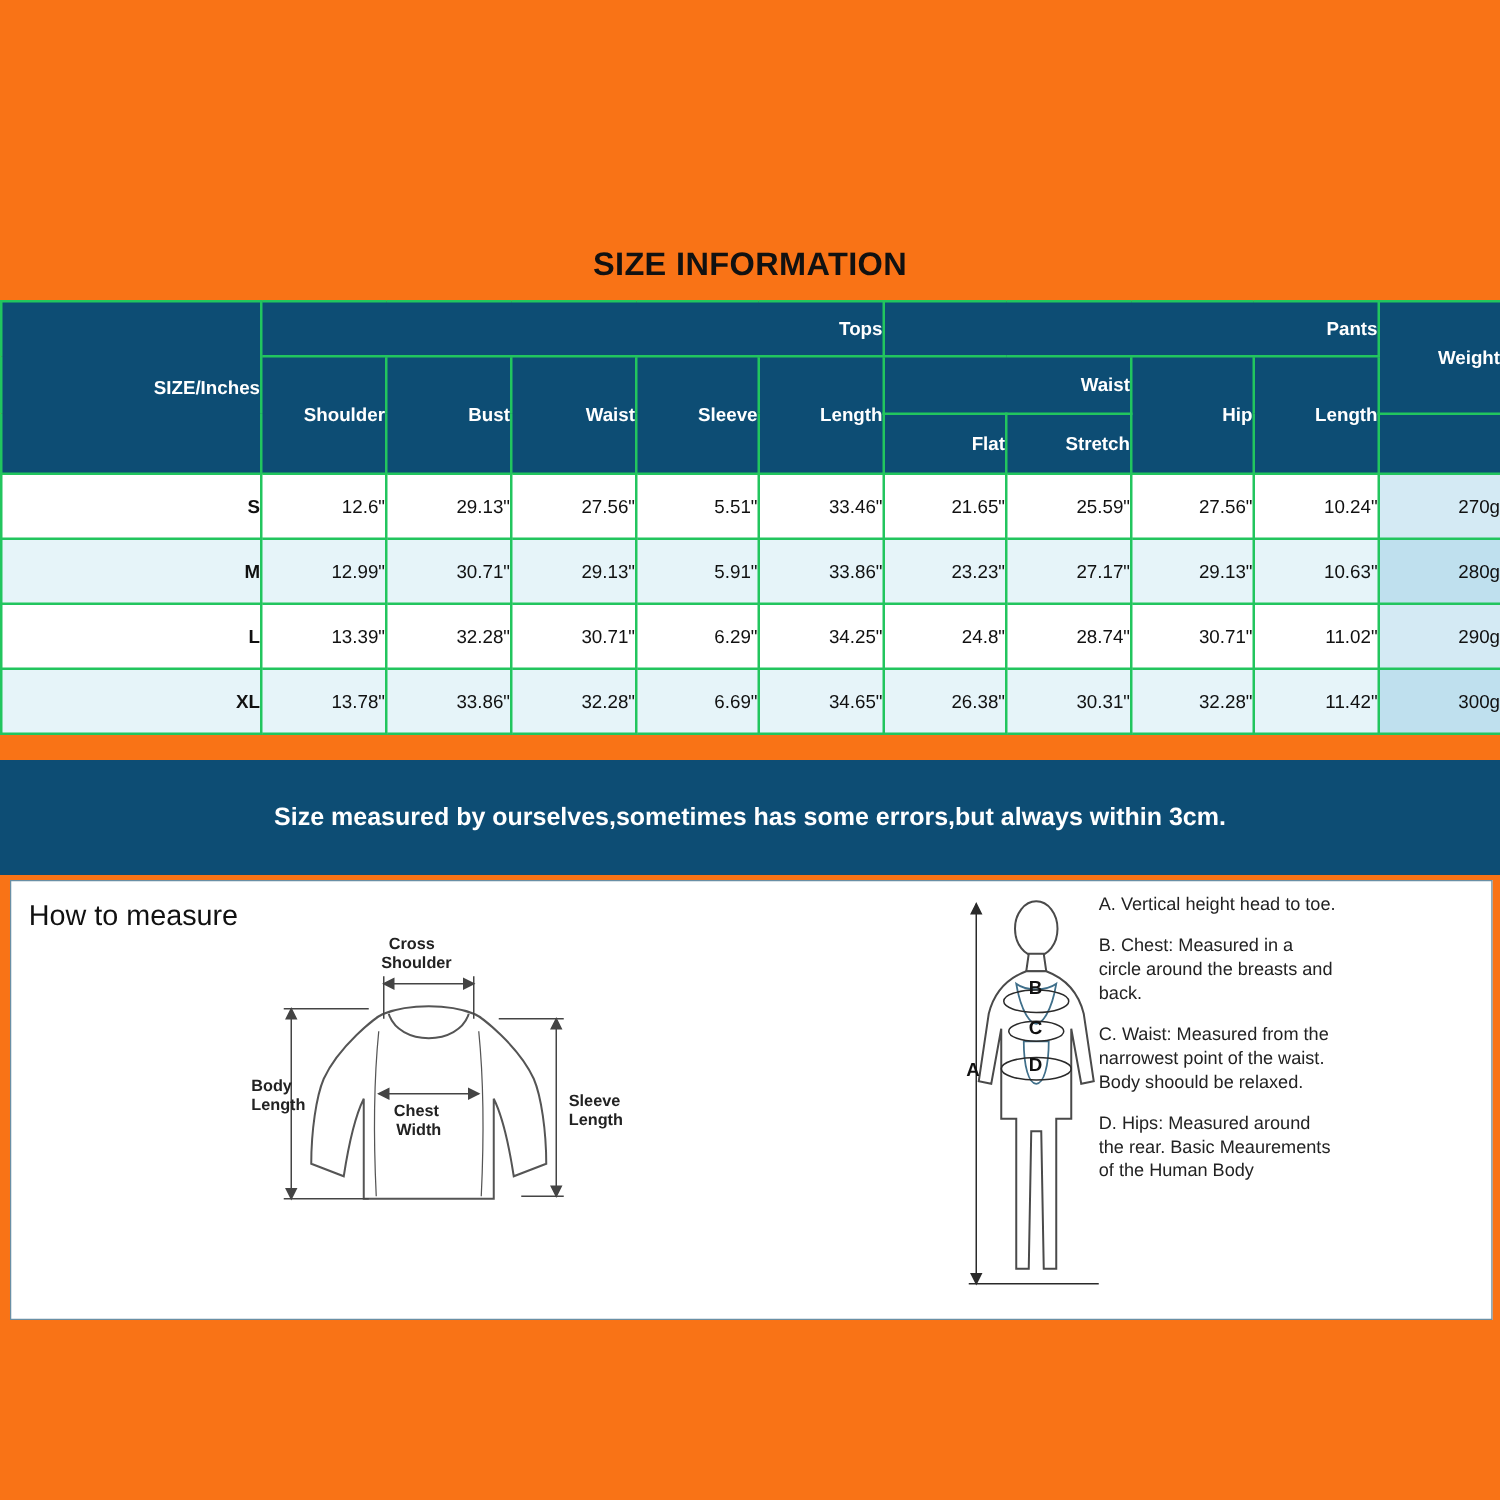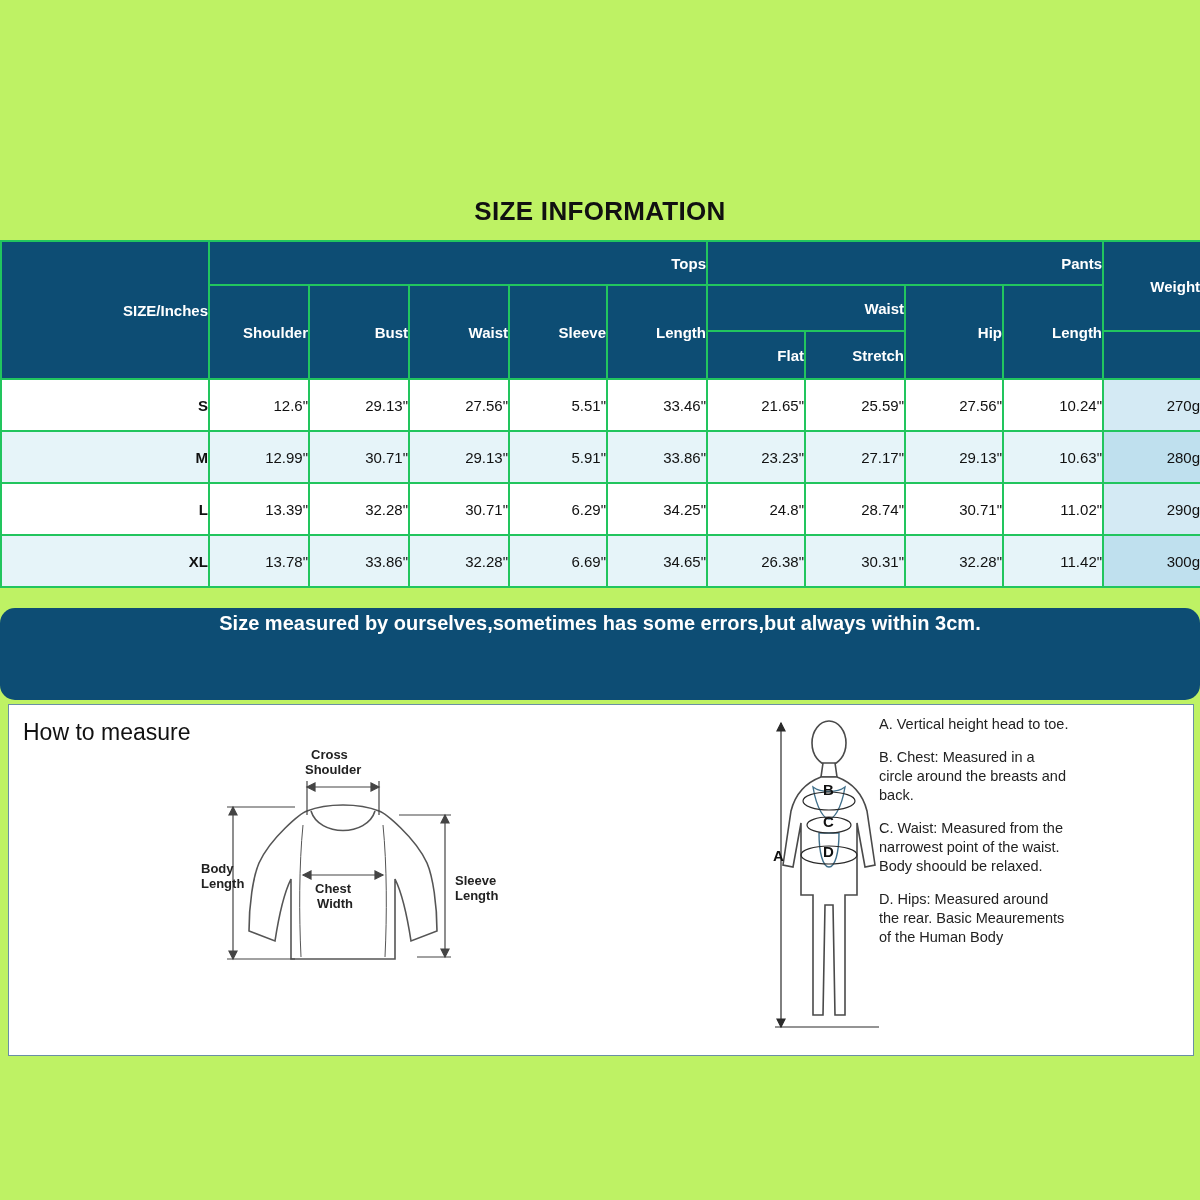--- a/index.html
+++ b/index.html
@@ -18,7 +18,7 @@
     position: relative;
     width: 1200px;
     height: 1200px;
-    background: #bef264;
+    background: #f97316;
   }
   .title {
     position: absolute;

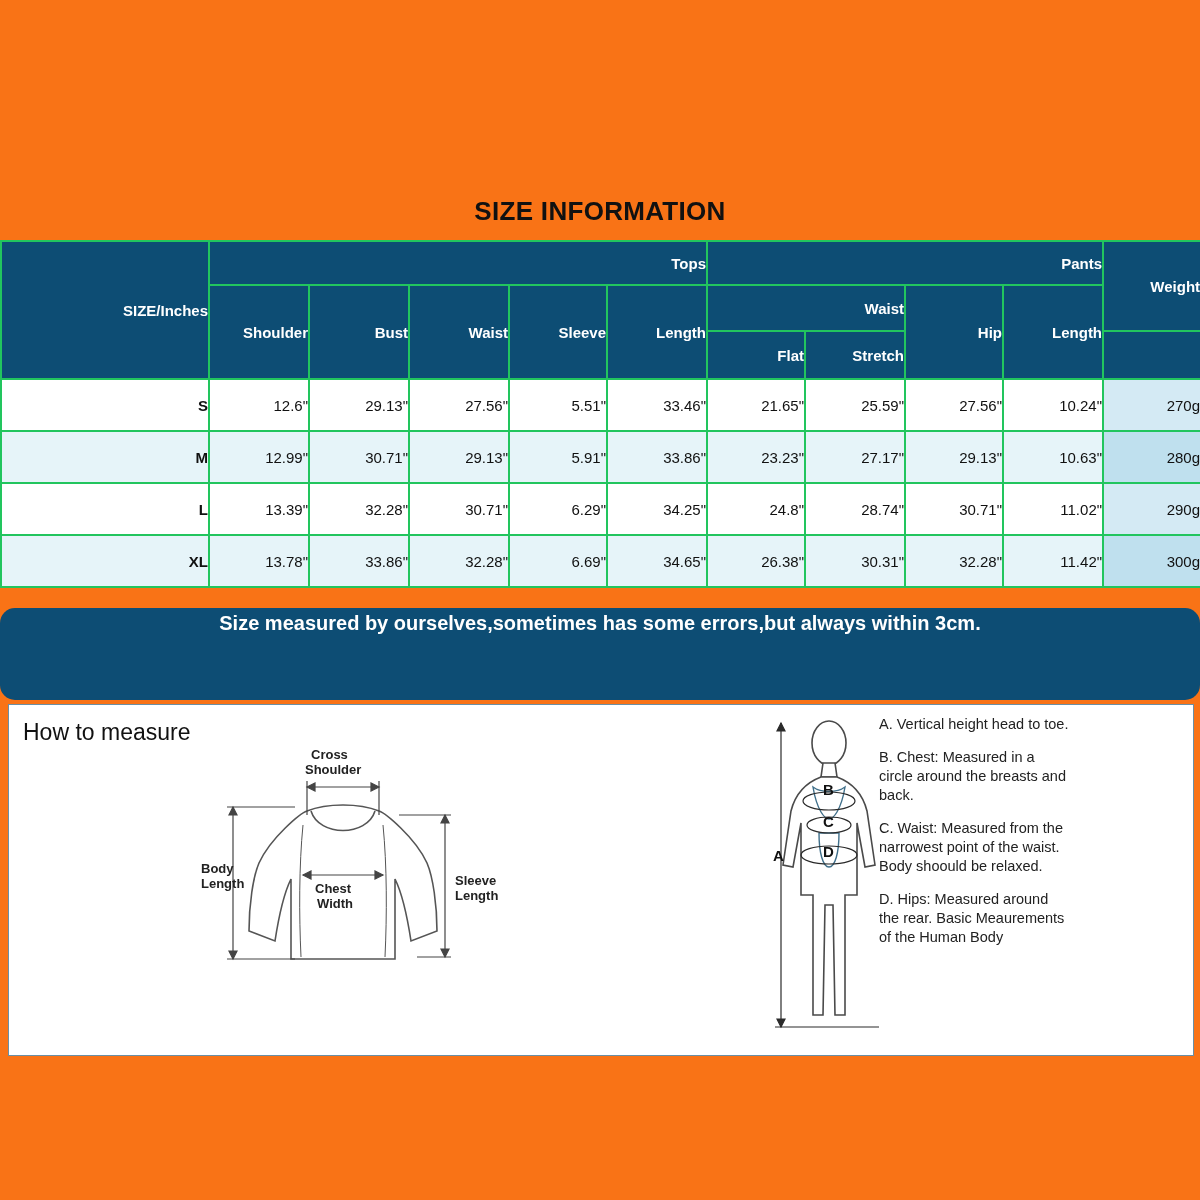--- a/index.html
+++ b/index.html
@@ -90,9 +90,9 @@
     color: #ffffff;
     display: flex;
     flex-direction: column;
+    justify-content: center;
     align-items: center;
     text-align: center;
-    border-radius: 15px;
   }
   .note div {
     font-size: 20px;

